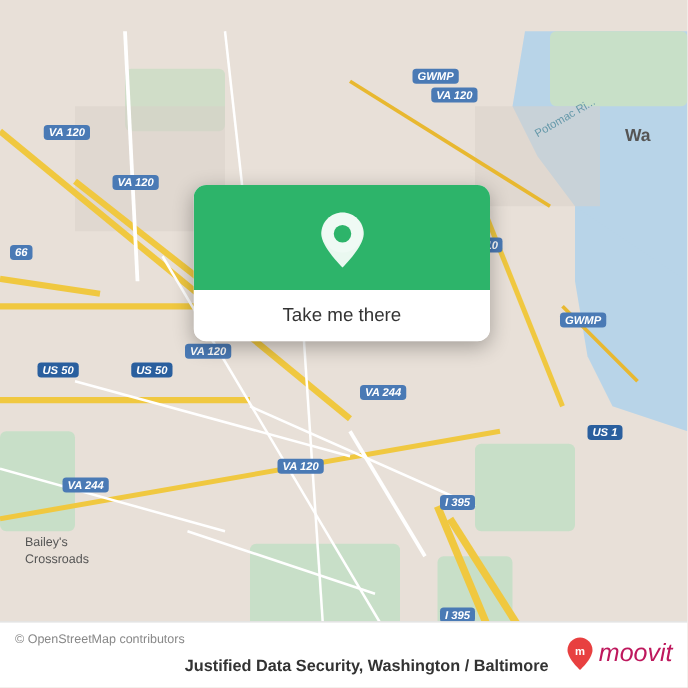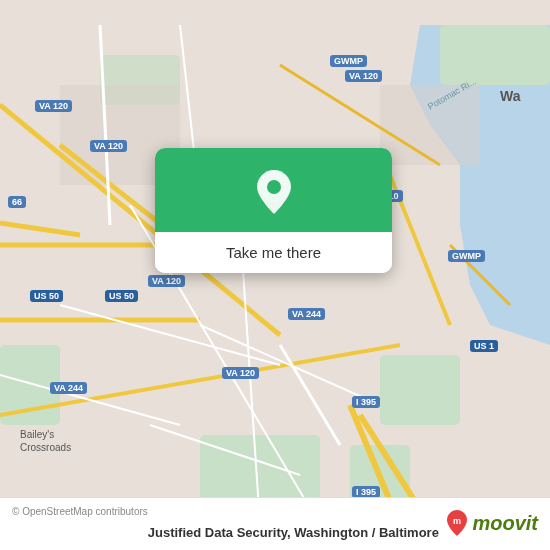--- a/index.html
+++ b/index.html
@@ -113,6 +113,7 @@
       color: #fff;
       border-radius: 3px;
       padding: 1px 4px;
+      font-style: italic;
     }
 
     .road-label.blue {

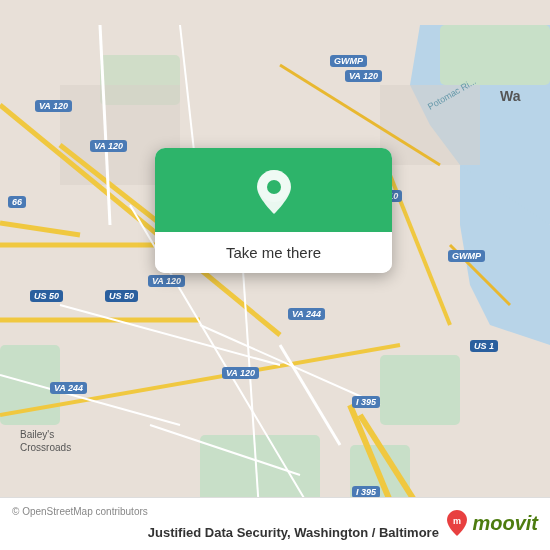--- a/index.html
+++ b/index.html
@@ -197,7 +197,7 @@
   <div class="road-label blue" style="left:8px;top:196px; font-size:9px;">66</div>
 
   <div style="position:absolute;left:20px;top:428px;font-size:10px;color:#555;line-height:1.3;">Bailey's<br>Crossroads</div>
-  <div style="position:absolute;left:500px;top:88px;font-size:14px;color:#555;font-weight:bold;">Wa</div>
+  <div style="position:absolute;left:500px;top:100px;font-size:14px;color:#555;font-weight:bold;">Wa</div>
 
   <div id="popup-card">
     <div id="popup-green-header">

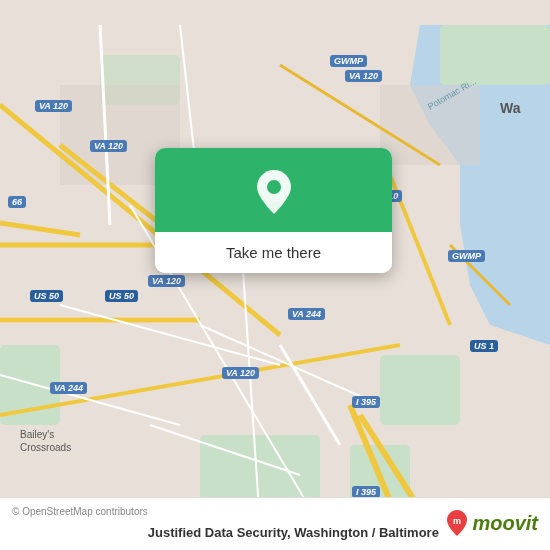--- a/index.html
+++ b/index.html
@@ -223,7 +223,7 @@
         <path d="M11 1 C5.5 1 1 5.5 1 11 C1 18 11 27 11 27 C11 27 21 18 21 11 C21 5.5 16.5 1 11 1Z" fill="#e84040"></path>
         <text x="11" y="15" text-anchor="middle" fill="white" font-size="9" font-weight="bold">m</text>
       </svg>
-      <span id="moovit-logo-text" style="font-size:20px;font-weight:bold;color:#4d7c0f;font-style:italic;">moovit</span>
+      <span id="moovit-logo-text" style="font-size:20px;font-weight:normal;color:#be185d;font-style:italic;">moovit</span>
     </div>
   </div>
 </div>

